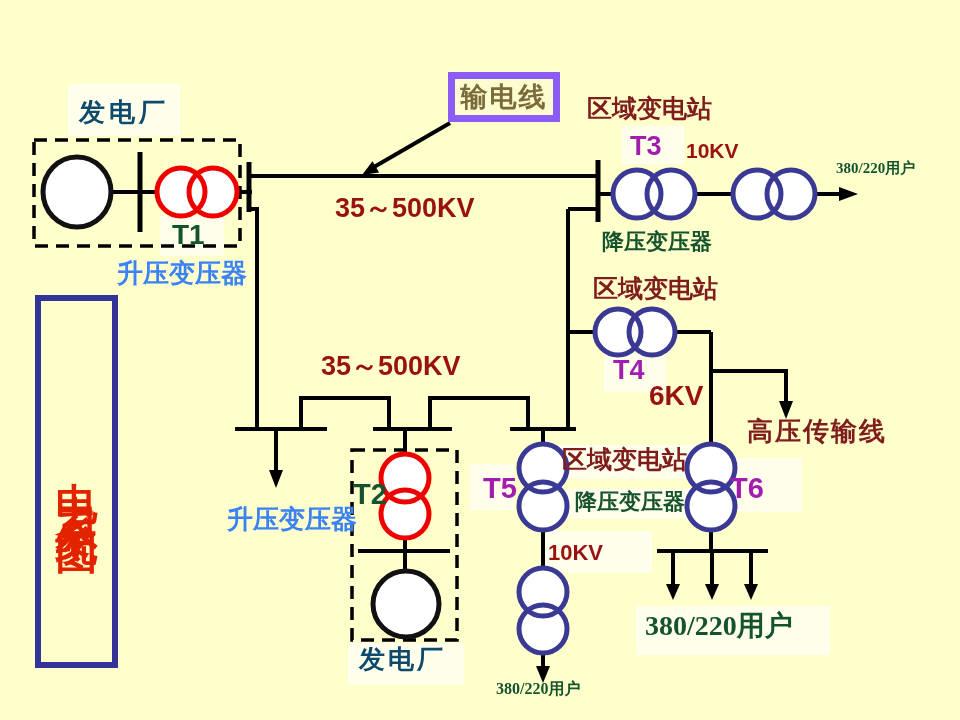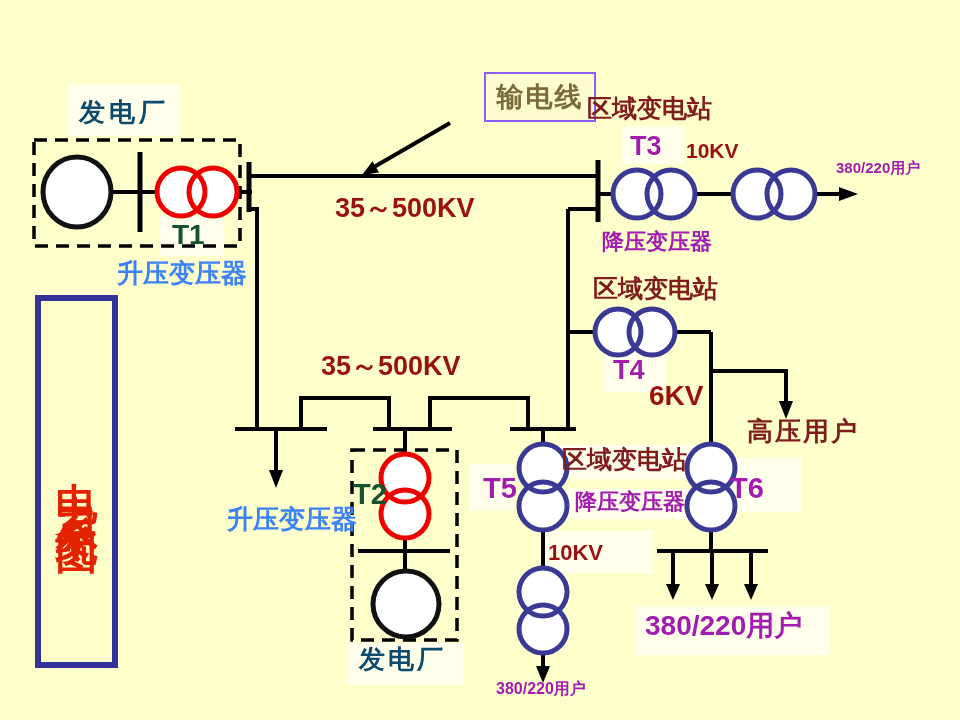--- a/index.html
+++ b/index.html
@@ -22,9 +22,9 @@
   .olive{color:#7B6B3B;}
   #transmission-box{
     position:absolute;left:448px;top:72px;width:112px;height:50px;
-    border:2px solid #8b5cf6;box-sizing:border-box;background:#FDFCCF;
+    border:7px solid #8b5cf6;box-sizing:border-box;background:#FDFCCF;
     display:flex;align-items:center;justify-content:center;z-index:3;
-    font-size:27px;letter-spacing:2px;margin-left:36px;
+    font-size:27px;letter-spacing:2px;
   }
   #title-box{
     position:absolute;left:35px;top:295px;width:83px;height:373px;

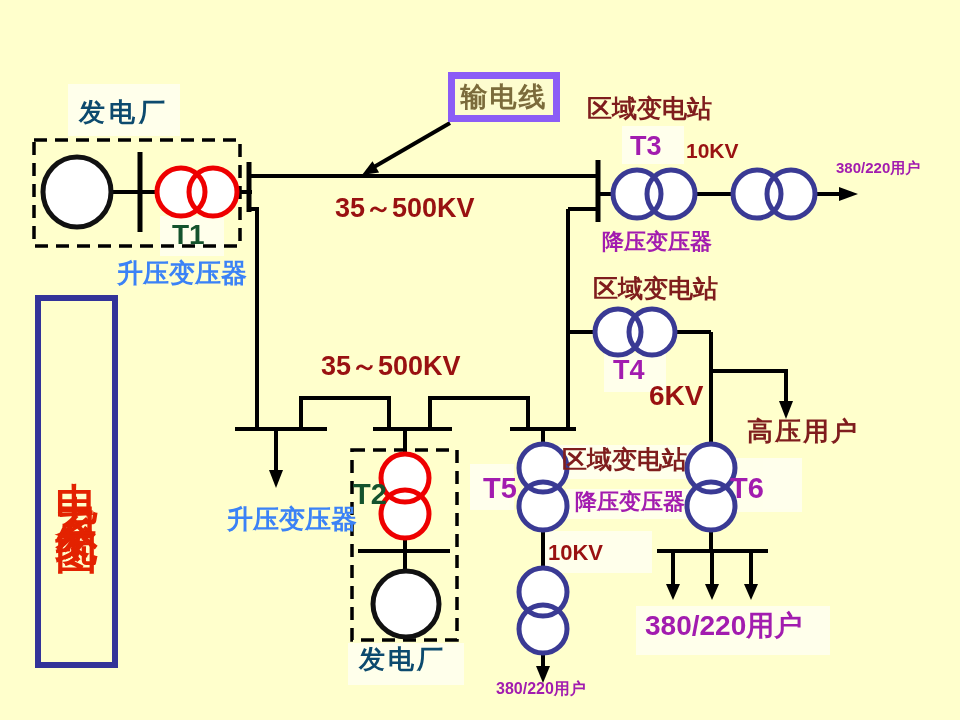--- a/index.html
+++ b/index.html
@@ -15,7 +15,7 @@
   .magenta{color:#0c4a6e;}
   .darkred{color:#991111;}
   .brightred{color:#3b82f6;}
-  .maroon{color:#a21caf;}
+  .maroon{color:#14532d;font-family:Liberation Serif, serif;}
   .blue{color:#7f1d1d;}
   .tcode-red{color:#14532d;}
   .tcode-blue{color:#a21caf;}

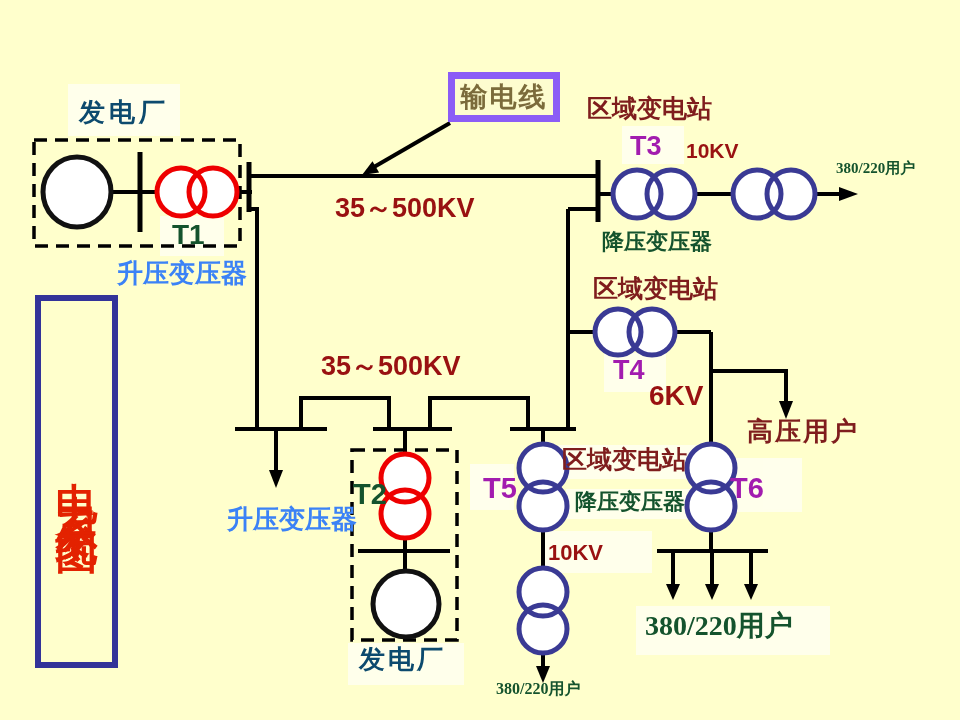--- a/index.html
+++ b/index.html
@@ -187,7 +187,7 @@
 <div class="lbl blue" style="left:593px;top:275px;font-size:25px;">区域变电站</div>
 <div class="lbl tcode-blue" style="left:613px;top:356px;font-size:27px;">T4</div>
 <div class="lbl darkred" style="left:649px;top:381px;font-size:28px;">6KV</div>
-<div class="lbl blue" style="left:747px;top:417px;font-size:26px;letter-spacing:2px;">高压用户</div>
+<div class="lbl blue" style="left:747px;top:417px;font-size:26px;letter-spacing:2px;">高压传输线</div>
 <div class="lbl tcode-blue" style="left:483px;top:473px;font-size:29px;">T5</div>
 <div class="lbl blue" style="left:562px;top:446px;font-size:25px;">区域变电站</div>
 <div class="lbl maroon" style="left:575px;top:490px;font-size:22px;">降压变压器</div>

